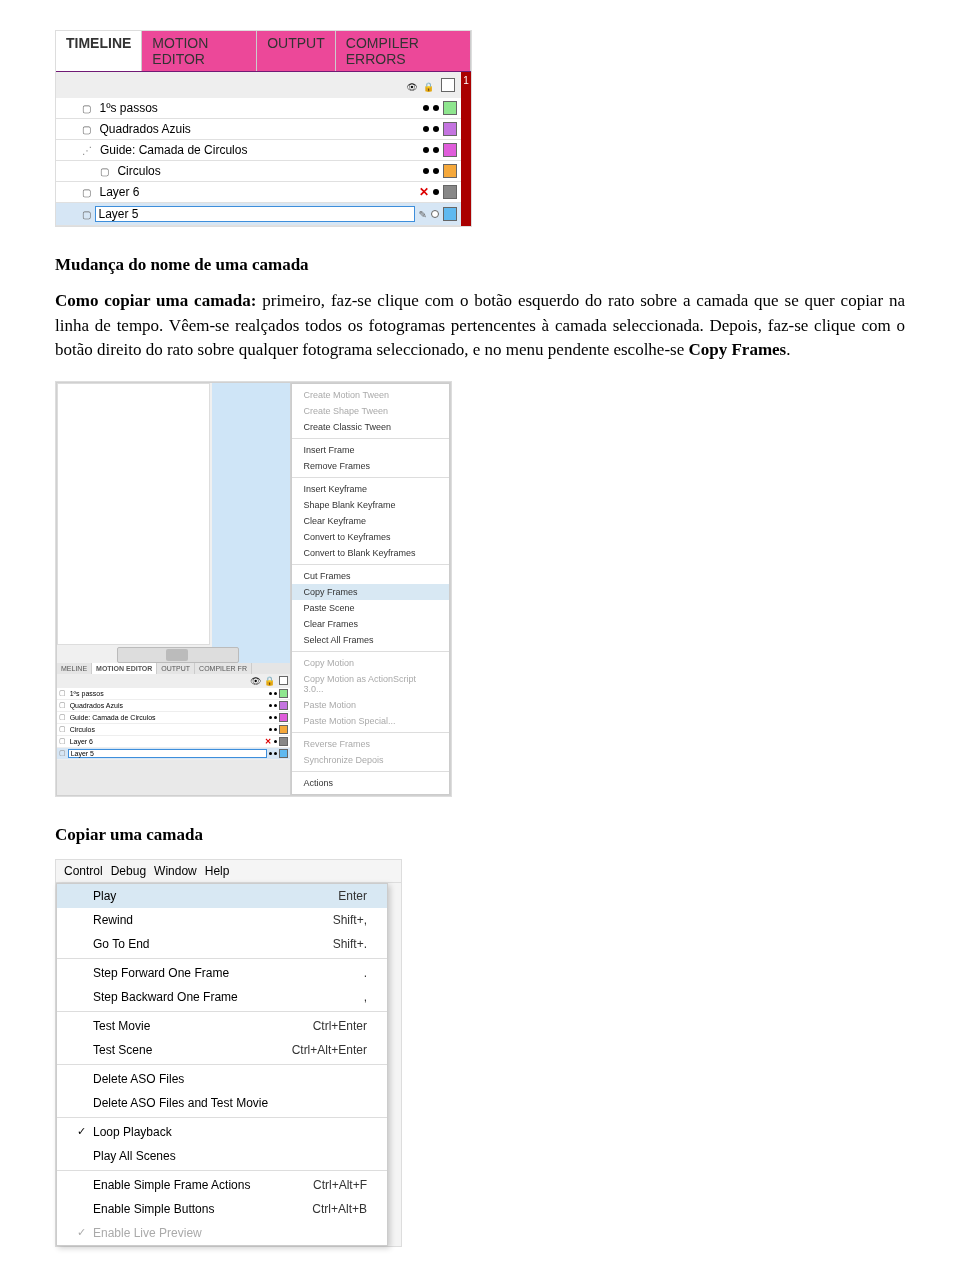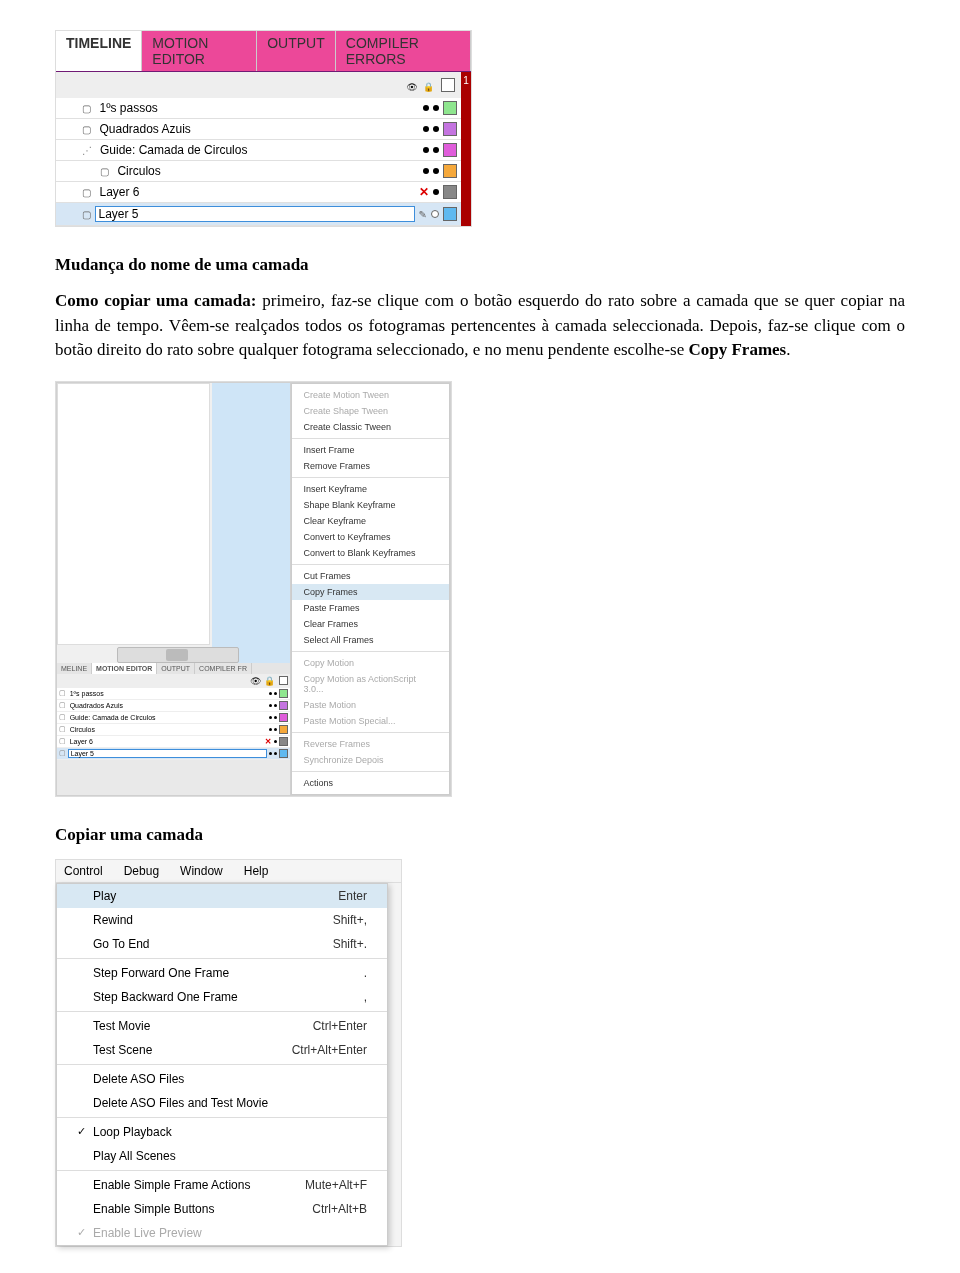--- a/index.html
+++ b/index.html
@@ -223,7 +223,7 @@
           <div class="ctx-sep"></div>
           <div class="ctx-item">Cut Frames</div>
           <div class="ctx-item hl">Copy Frames</div>
-          <div class="ctx-item">Paste Frames</div>
+          <div class="ctx-item">Paste Scene</div>
           <div class="ctx-item">Clear Frames</div>
           <div class="ctx-item">Select All Frames</div>
           <div class="ctx-sep"></div>

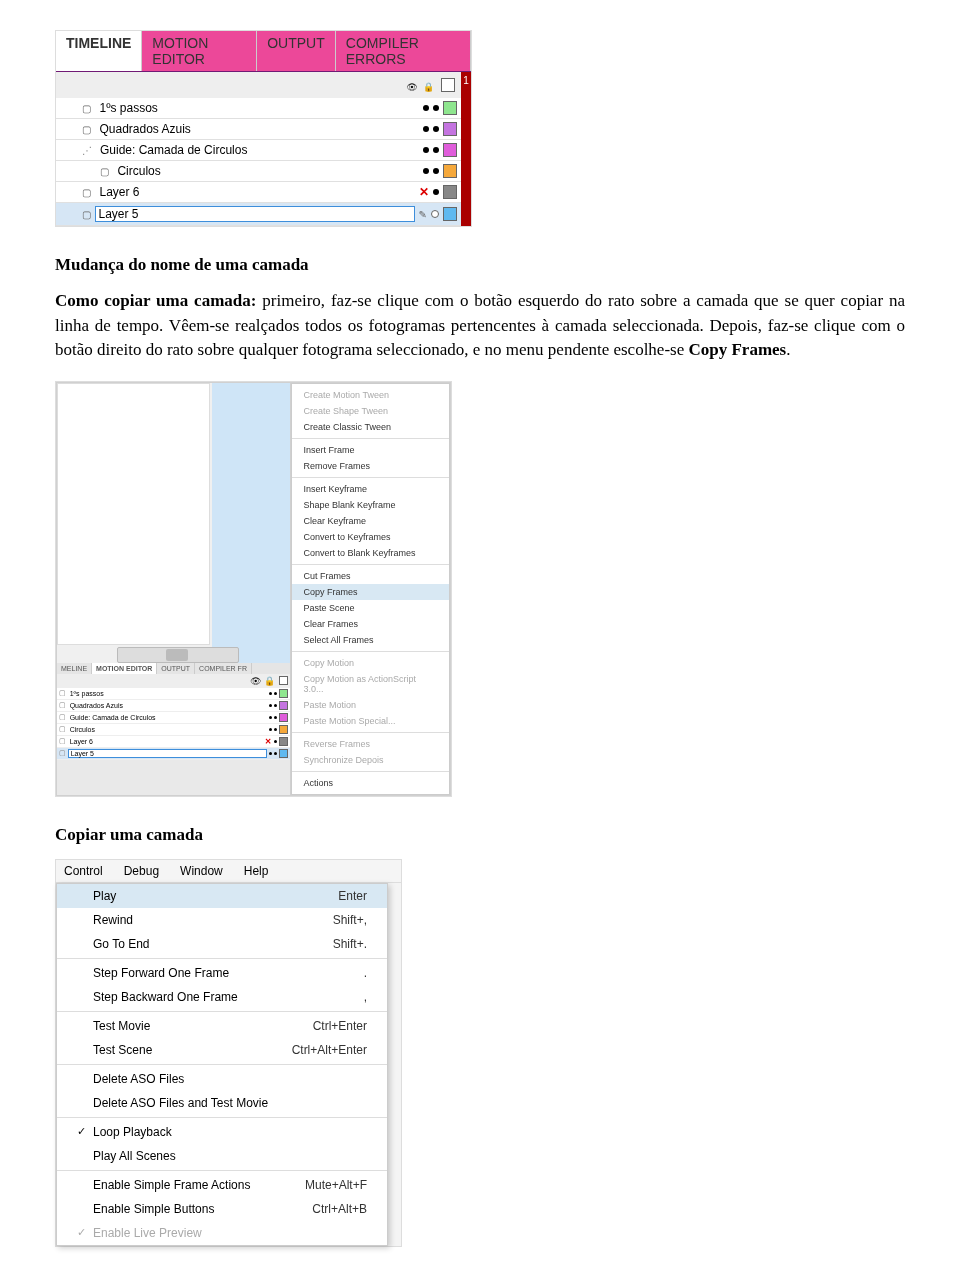--- a/index.html
+++ b/index.html
@@ -32,7 +32,7 @@
 .ctx-item.dis{color:#aaa}
 .ctx-item.hl{background:#d8e8f3}
 .ctx-sep{height:1px;background:#ddd;margin:3px 0}
-.menubar{display:flex;background:#f5f5f5;padding:4px 8px;border-bottom:1px solid #ddd;font-family:Arial,sans-serif;font-size:12px;gap:21px}
+.menubar{display:flex;background:#f5f5f5;padding:4px 8px;border-bottom:1px solid #ddd;font-family:Arial,sans-serif;font-size:12px;gap:8px}
 .dropdown{background:#fff;border:1px solid #ccc;box-shadow:2px 2px 6px rgba(0,0,0,0.2);font-family:Arial,sans-serif;font-size:12px;width:330px}
 .dd-item{display:flex;padding:5px 20px;align-items:center}
 .dd-item.hl{background:#d8e8f3}

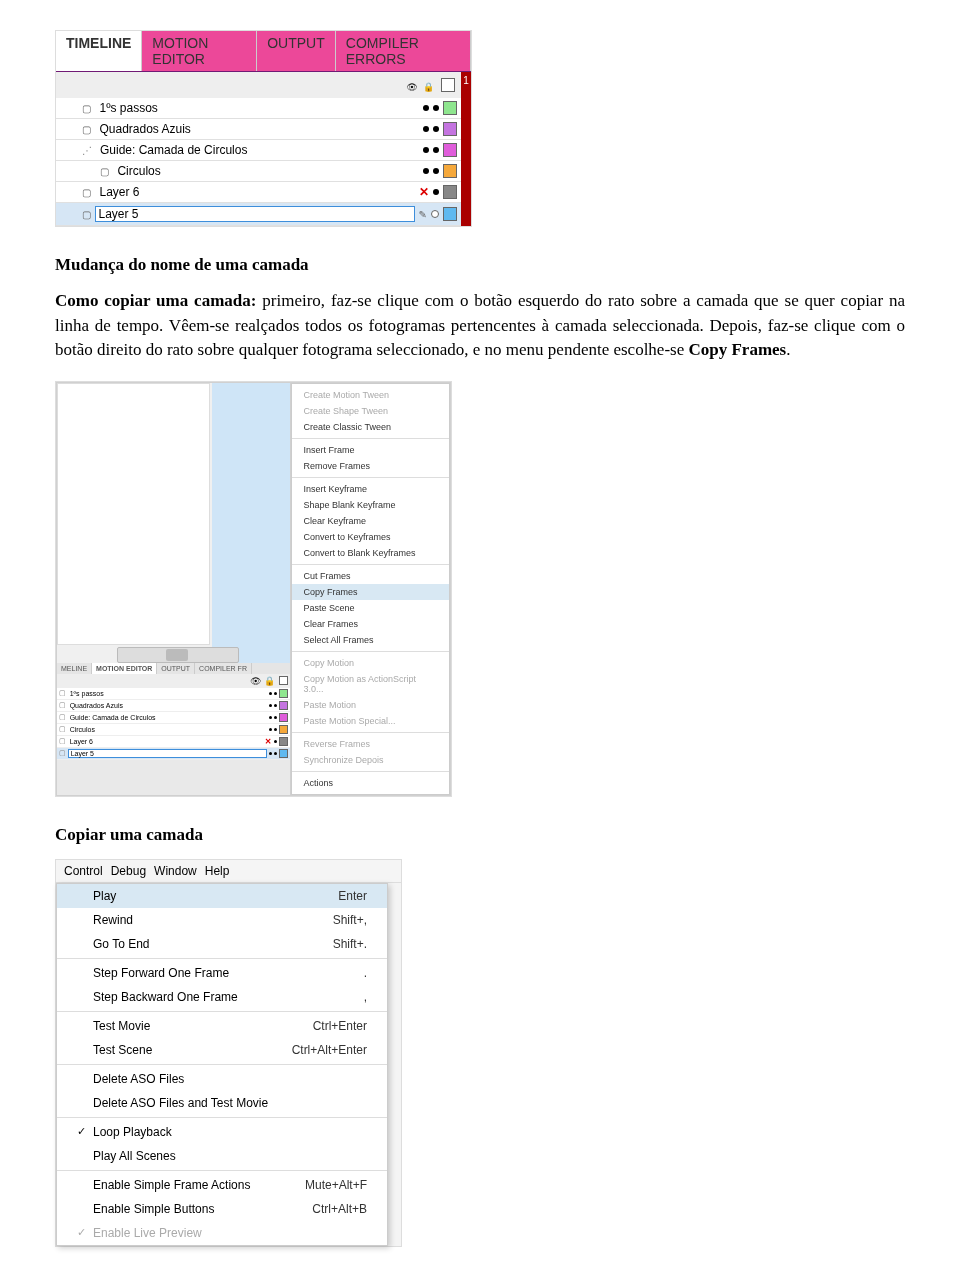--- a/index.html
+++ b/index.html
@@ -314,7 +314,7 @@
         <div class="dd-item">
           <span class="dd-chk"></span>
           <span class="lbl">Enable Simple Frame Actions</span>
-          <span class="sc">Mute+Alt+F</span>
+          <span class="sc">Ctrl+Alt+F</span>
         </div>
         <div class="dd-item">
           <span class="dd-chk"></span>

